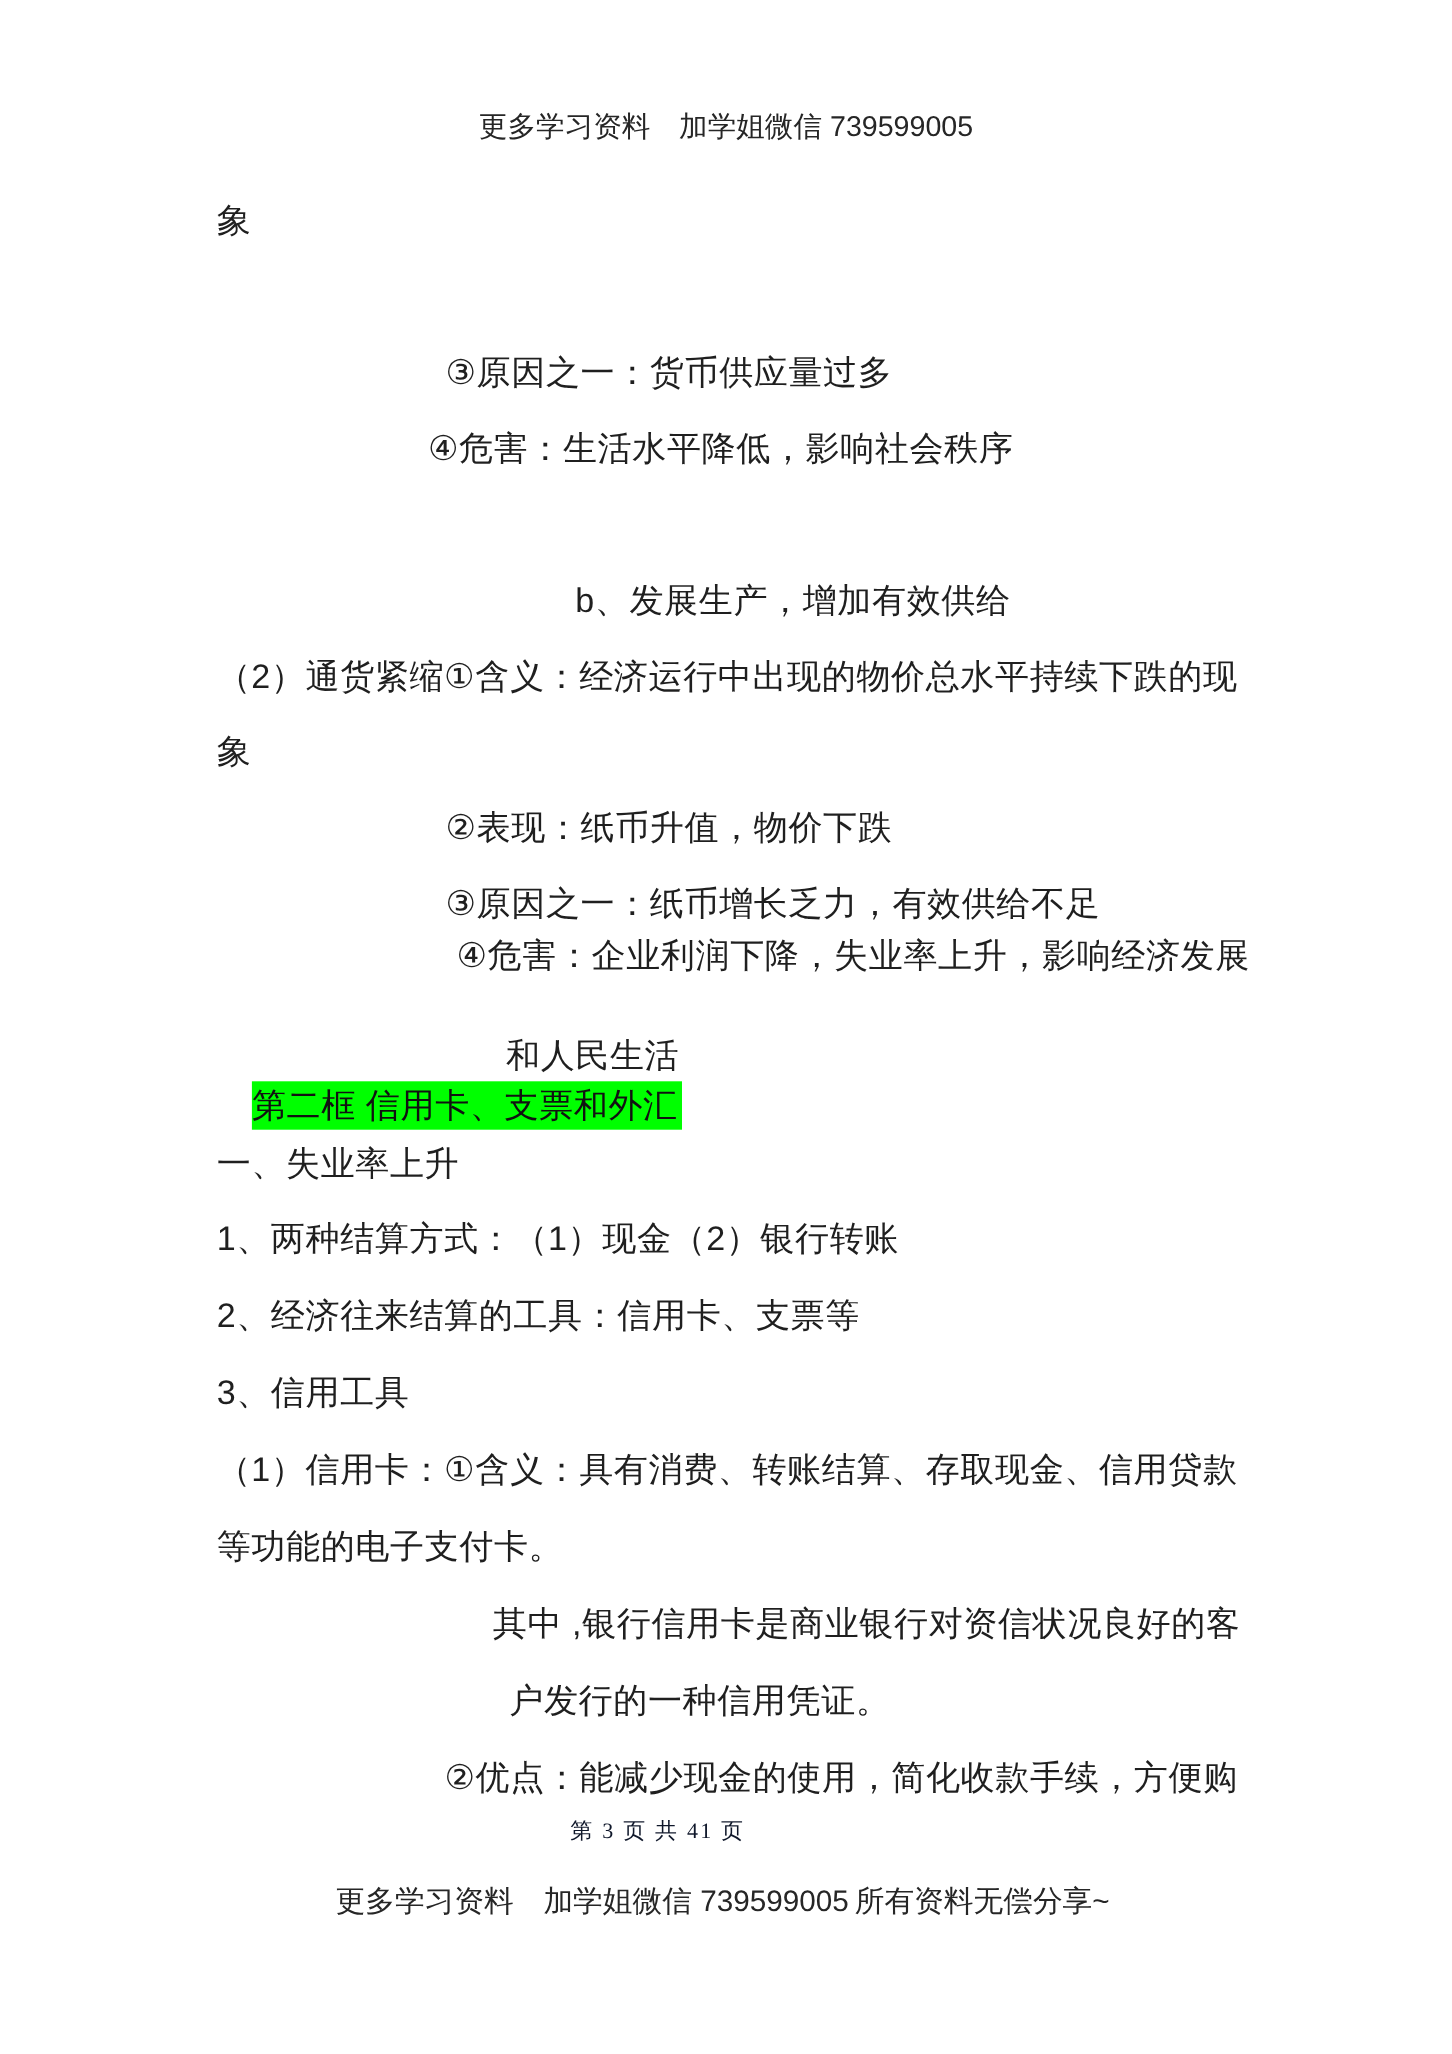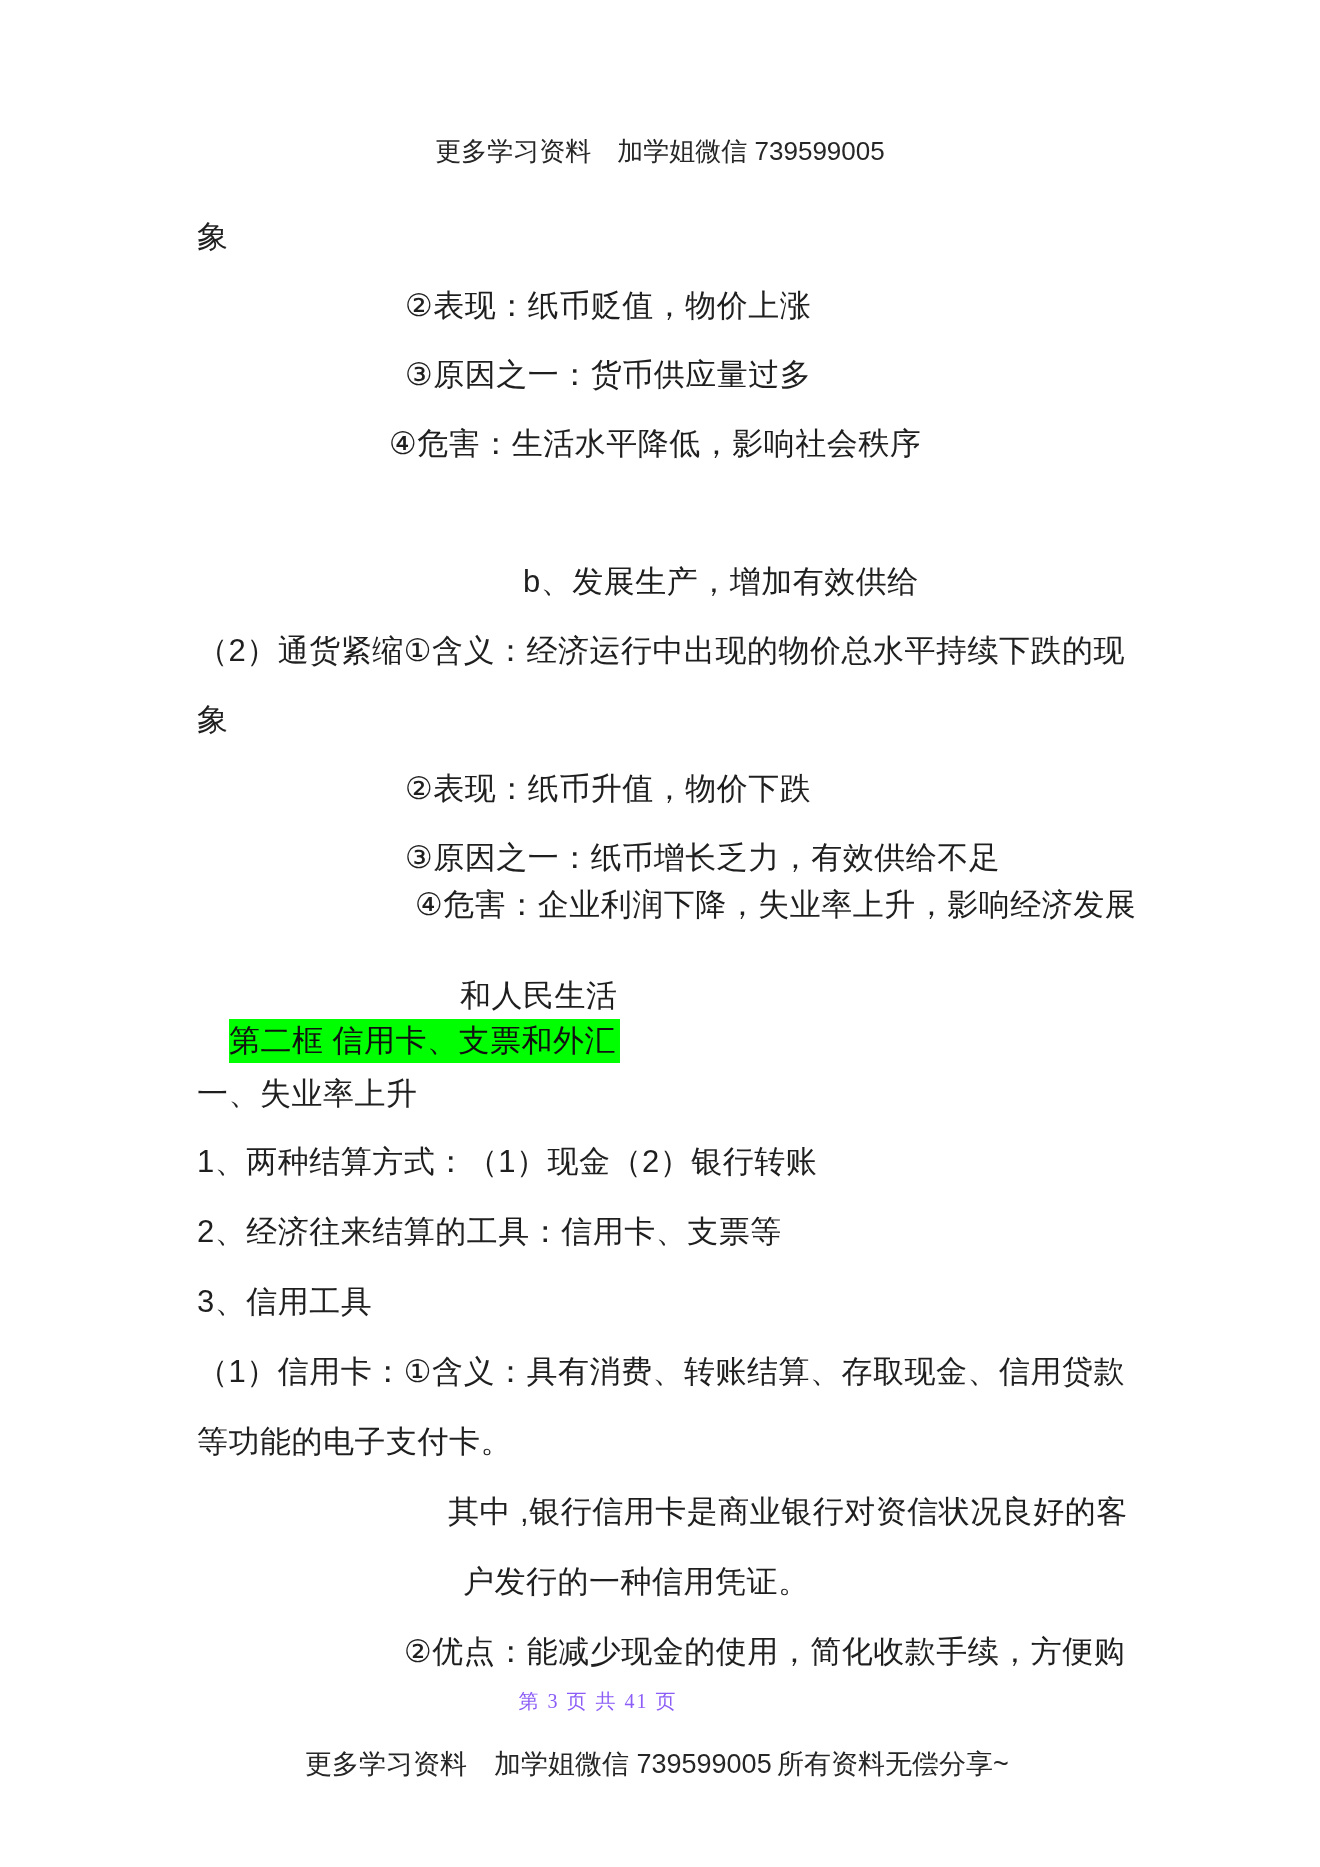--- a/index.html
+++ b/index.html
@@ -8,7 +8,7 @@
     font-family:"Liberation Sans","DejaVu Sans",sans-serif;
     color:#222222;
   }
-  .page{position:absolute;inset:0;background:#ffffff;margin-top:36px;}
+  .page{position:absolute;inset:0;background:#ffffff;}
   .hdr{
     position:absolute;top:100px;left:0;width:1320px;
     text-align:center;font-size:26px;line-height:30px;color:#262626;

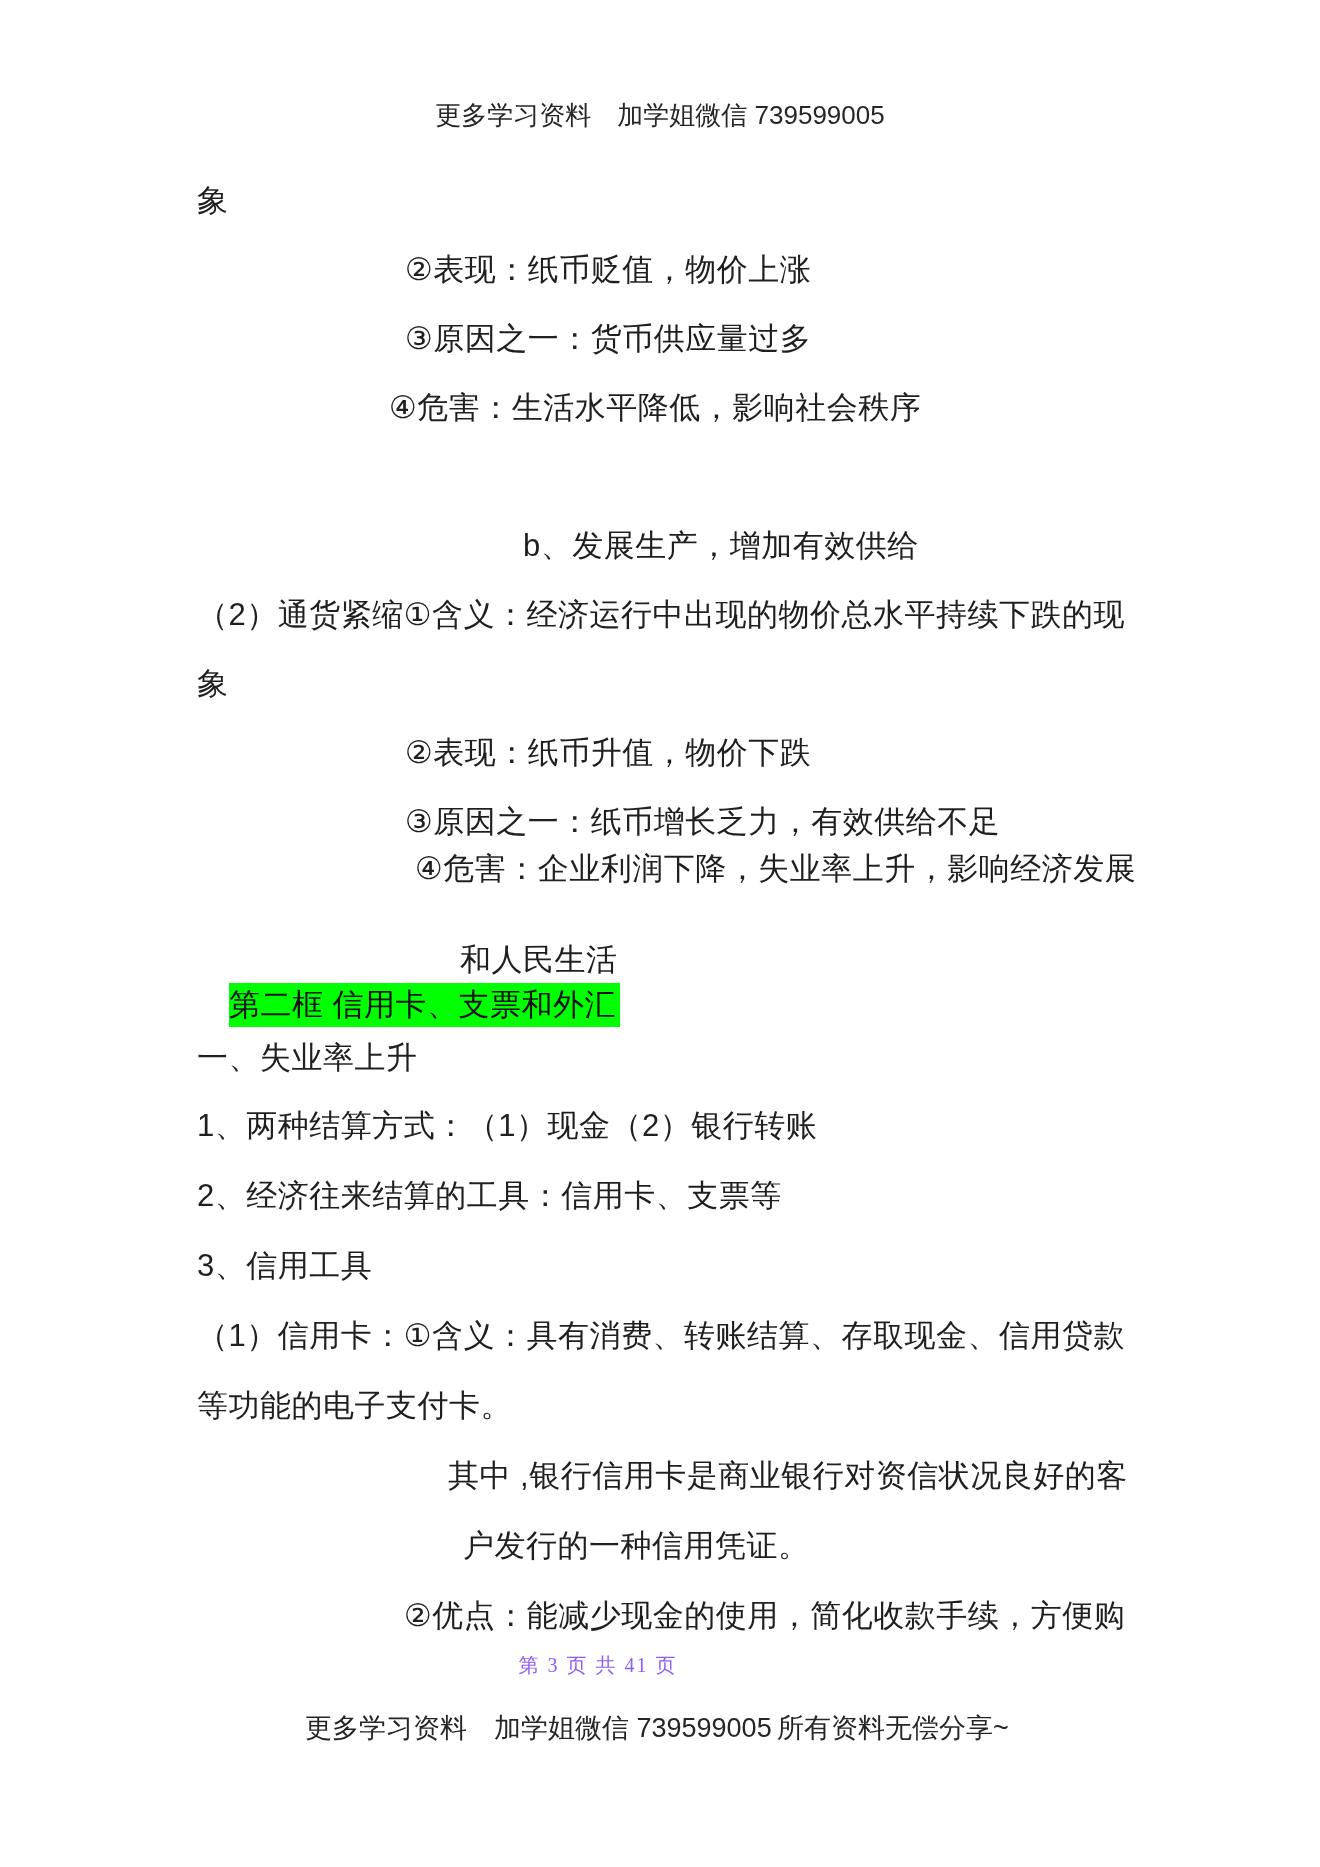--- a/index.html
+++ b/index.html
@@ -42,7 +42,6 @@
   <div class="hdr">更多学习资料　加学姐微信 739599005</div>
 
   <div class="ln" style="top:183px;left:197px">象</div>
-  <div class="ln" style="top:252px;left:405px">②表现：纸币贬值，物价上涨</div>
   <div class="ln" style="top:321px;left:405px">③原因之一：货币供应量过多</div>
   <div class="ln" style="top:390px;left:389px">④危害：生活水平降低，影响社会秩序</div>
   <div class="ln" style="top:528px;left:523px">b、发展生产，增加有效供给</div>

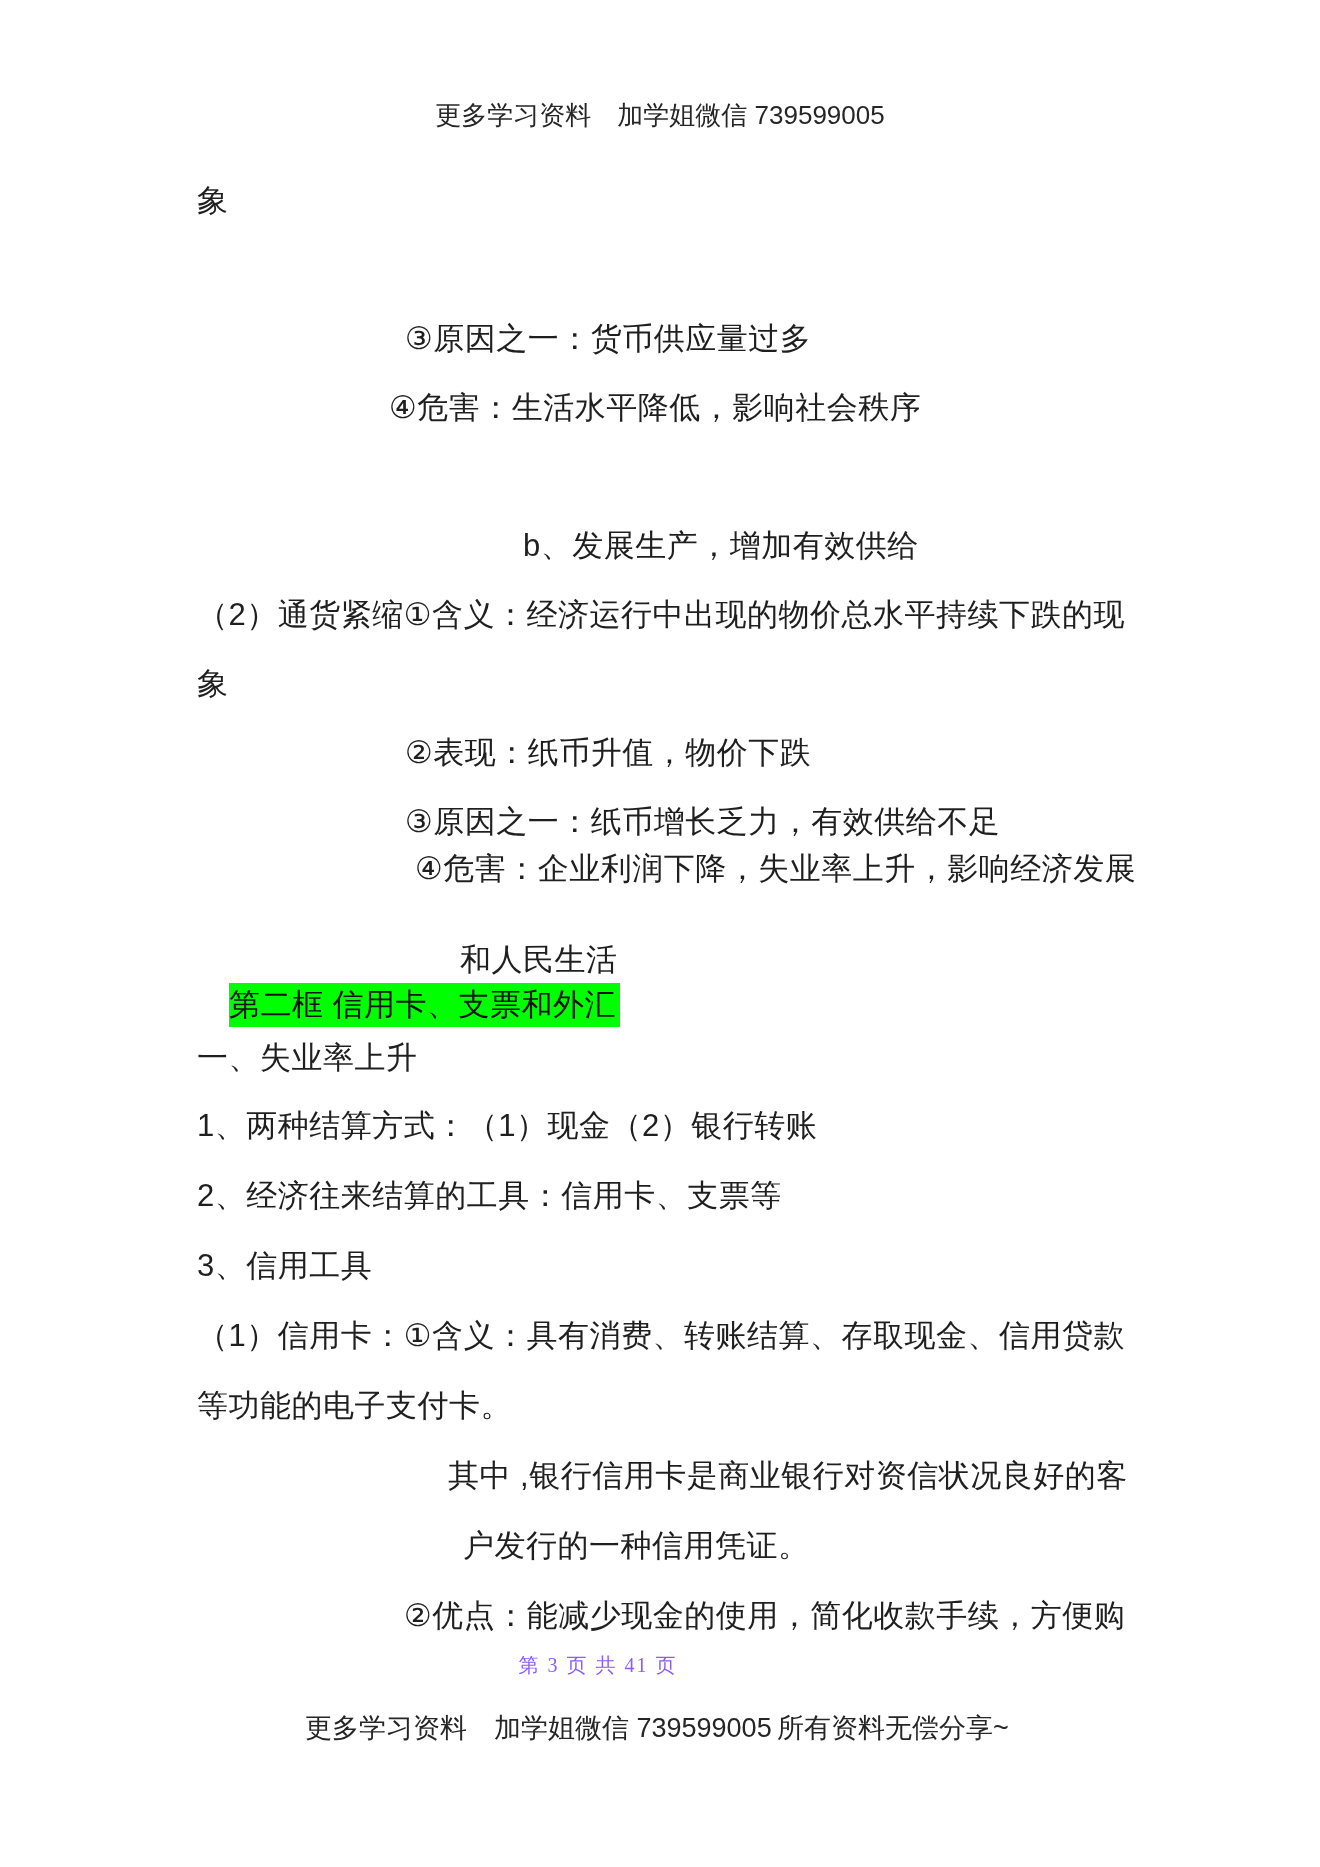--- a/index.html
+++ b/index.html
@@ -25,7 +25,7 @@
   .pageno{
     position:absolute;top:1653px;left:0;width:1196px;text-align:center;
     font-family:"Liberation Serif","DejaVu Serif",serif;
-    font-size:20px;line-height:24px;color:#8b5cf6;letter-spacing:2px;
+    font-size:20px;line-height:24px;color:#0f172a;letter-spacing:2px;
   }
   .fpromo{
     position:absolute;top:1712px;font-size:27px;line-height:32px;

